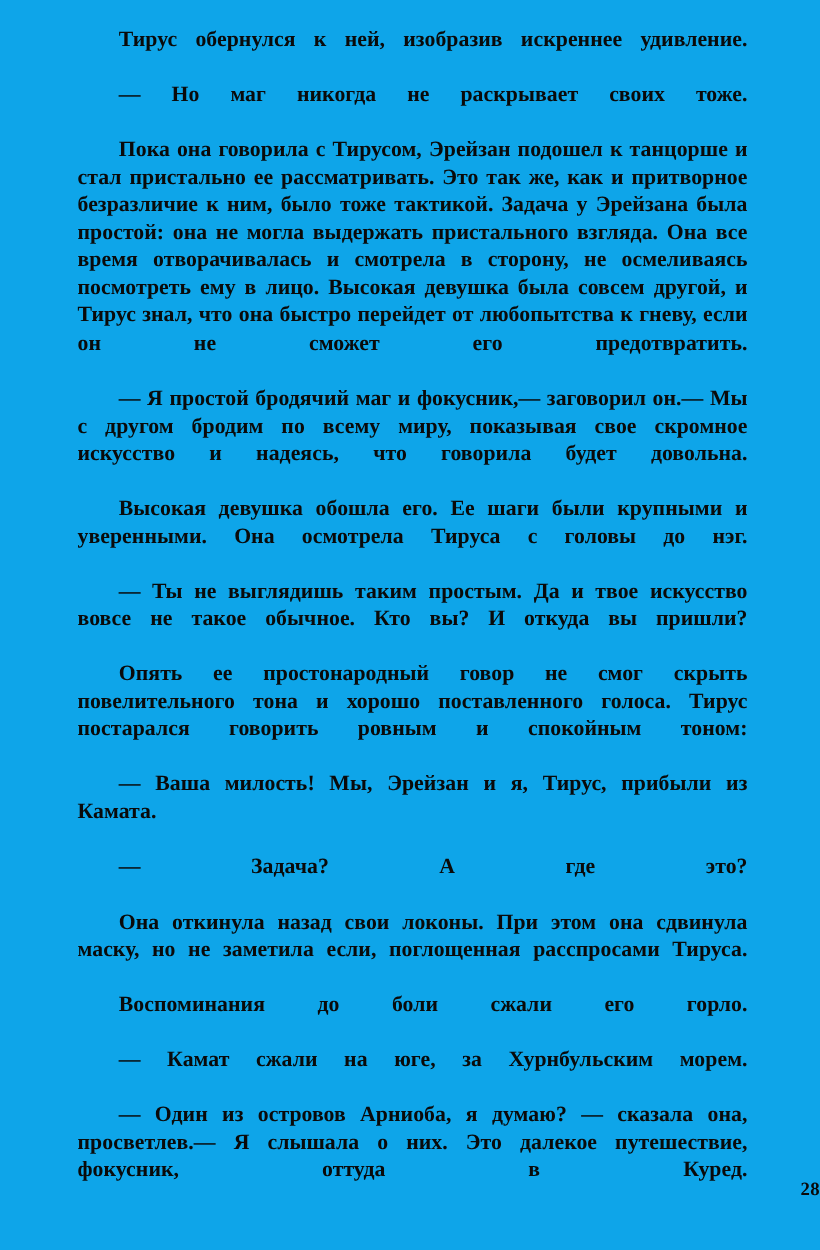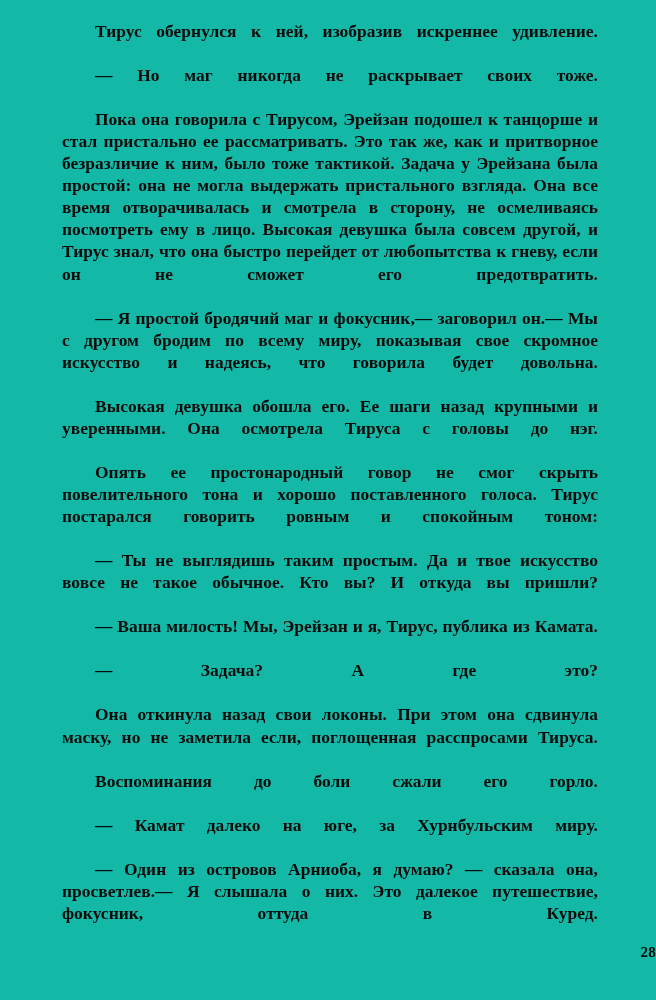--- a/index.html
+++ b/index.html
@@ -13,7 +13,7 @@
     position: relative;
     width: 656px;
     height: 1000px;
-    background: #14b8a6;
+    background: #0ea5e9;
     margin: 0 auto;
     overflow: hidden;
     box-sizing: border-box;

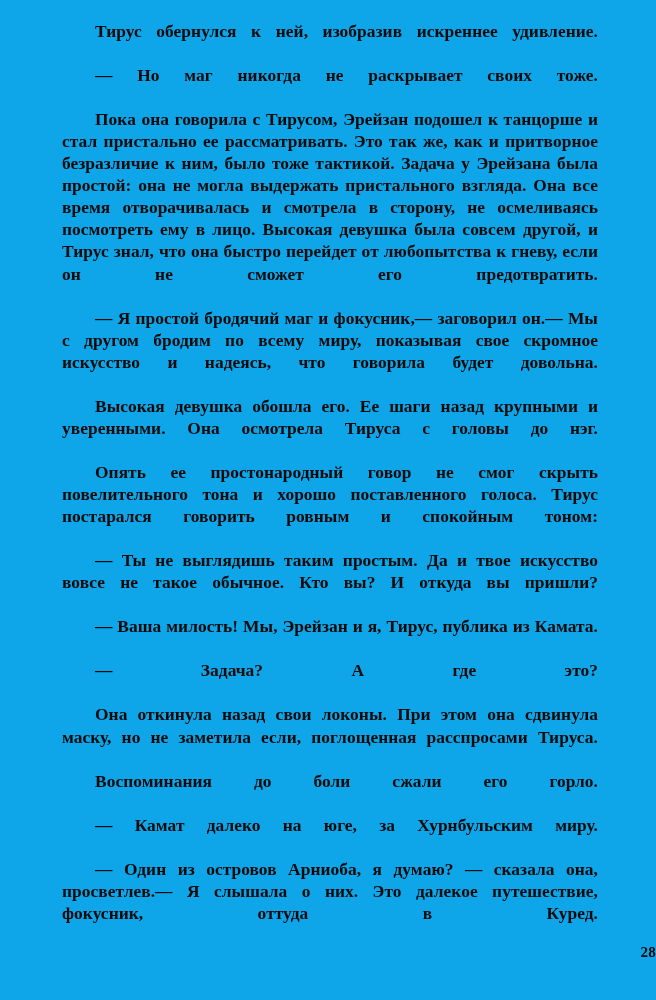--- a/index.html
+++ b/index.html
@@ -80,7 +80,7 @@
     <p class="para">— Но маг никогда не раскрывает своих тоже.</p>
     <p class="para">Пока она говорила с Тирусом, Эрейзан подошел к танцорше и стал пристально ее рассматривать. Это так же, как и притворное безразличие к ним, было тоже тактикой. Задача у Эрейзана была простой: она не могла выдержать пристального взгляда. Она все время отворачивалась и смотрела в сторону, не осмеливаясь посмотреть ему в лицо. Высокая девушка была совсем другой, и Тирус знал, что она быстро перейдет от любопытства к гневу, если он не сможет его предотвратить.</p>
     <p class="para">— Я простой бродячий маг и фокусник,— заговорил он.— Мы с другом бродим по всему миру, показывая свое скромное искусство и надеясь, что говорила будет довольна.</p>
-    <p class="para">Высокая девушка обошла его. Ее шаги назад крупными и уверенными. Она осмотрела Тируса с головы до нэг.</p>
+    <p class="para">Высокая девушка обошла его. Ее шаги были крупными и уверенными. Она осмотрела Тируса с головы до нэг.</p>
     <p class="para">Опять ее простонародный говор не смог скрыть повелительного тона и хорошо поставленного голоса. Тирус постарался говорить ровным и спокойным тоном:</p>
     <p class="para">— Ты не выглядишь таким простым. Да и твое искусство вовсе не такое обычное. Кто вы? И откуда вы пришли?</p>
     <p class="para">— Ваша милость! Мы, Эрейзан и я, Тирус, публика из Камата.</p>

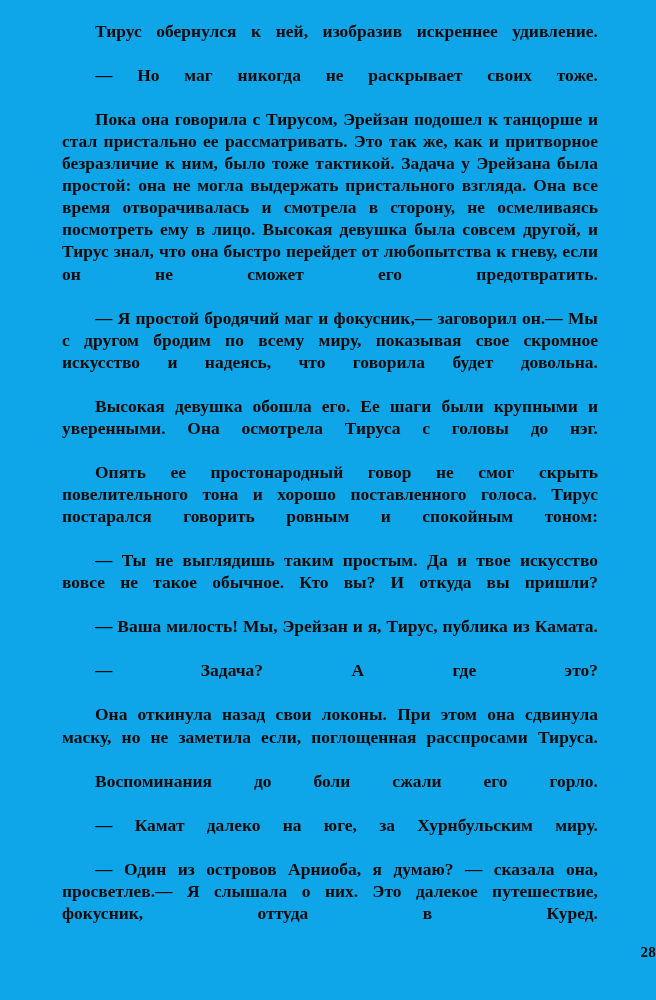--- a/index.html
+++ b/index.html
@@ -81,8 +81,8 @@
     <p class="para">Пока она говорила с Тирусом, Эрейзан подошел к танцорше и стал пристально ее рассматривать. Это так же, как и притворное безразличие к ним, было тоже тактикой. Задача у Эрейзана была простой: она не могла выдержать пристального взгляда. Она все время отворачивалась и смотрела в сторону, не осмеливаясь посмотреть ему в лицо. Высокая девушка была совсем другой, и Тирус знал, что она быстро перейдет от любопытства к гневу, если он не сможет его предотвратить.</p>
     <p class="para">— Я простой бродячий маг и фокусник,— заговорил он.— Мы с другом бродим по всему миру, показывая свое скромное искусство и надеясь, что говорила будет довольна.</p>
     <p class="para">Высокая девушка обошла его. Ее шаги были крупными и уверенными. Она осмотрела Тируса с головы до нэг.</p>
+    <p class="para">— Ты не выглядишь таким простым. Да и твое искусство вовсе не такое обычное. Кто вы? И откуда вы пришли?</p>
     <p class="para">Опять ее простонародный говор не смог скрыть повелительного тона и хорошо поставленного голоса. Тирус постарался говорить ровным и спокойным тоном:</p>
-    <p class="para">— Ты не выглядишь таким простым. Да и твое искусство вовсе не такое обычное. Кто вы? И откуда вы пришли?</p>
     <p class="para">— Ваша милость! Мы, Эрейзан и я, Тирус, публика из Камата.</p>
     <p class="para">— Задача? А где это?</p>
     <p class="para">Она откинула назад свои локоны. При этом она сдвинула маску, но не заметила если, поглощенная расспросами Тируса.</p>

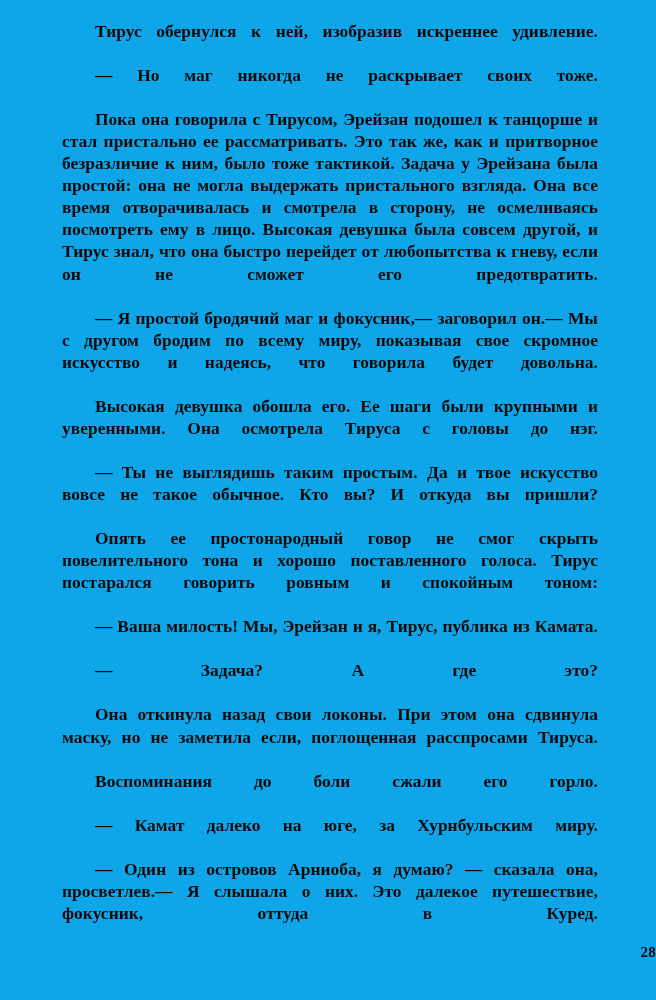--- a/index.html
+++ b/index.html
@@ -83,7 +83,7 @@
     <p class="para">Высокая девушка обошла его. Ее шаги были крупными и уверенными. Она осмотрела Тируса с головы до нэг.</p>
     <p class="para">— Ты не выглядишь таким простым. Да и твое искусство вовсе не такое обычное. Кто вы? И откуда вы пришли?</p>
     <p class="para">Опять ее простонародный говор не смог скрыть повелительного тона и хорошо поставленного голоса. Тирус постарался говорить ровным и спокойным тоном:</p>
-    <p class="para">— Ваша милость! Мы, Эрейзан и я, Тирус, публика из Камата.</p>
+    <p class="para">— Ваша милость! Мы, Эрейзан и я, Тирус, прибыли из Камата.</p>
     <p class="para">— Задача? А где это?</p>
     <p class="para">Она откинула назад свои локоны. При этом она сдвинула маску, но не заметила если, поглощенная расспросами Тируса.</p>
     <p class="para">Воспоминания до боли сжали его горло.</p>

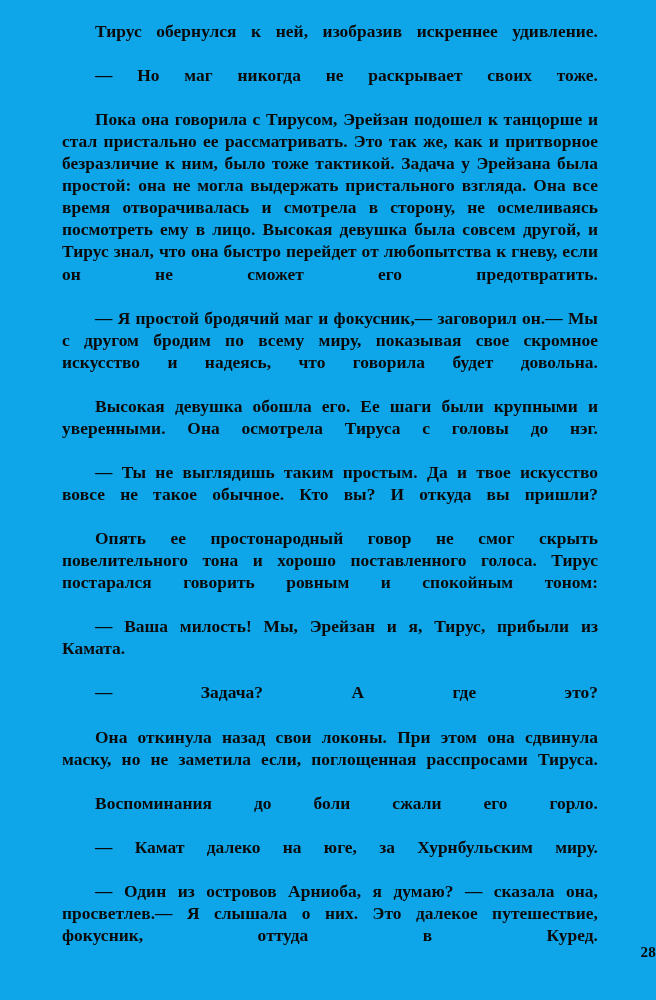--- a/index.html
+++ b/index.html
@@ -87,7 +87,7 @@
     <p class="para">— Задача? А где это?</p>
     <p class="para">Она откинула назад свои локоны. При этом она сдвинула маску, но не заметила если, поглощенная расспросами Тируса.</p>
     <p class="para">Воспоминания до боли сжали его горло.</p>
-    <p class="para">— Камат далеко на юге, за Хурнбульским миру.</p>
+    <p class="para">— Камат сжали на юге, за Хурнбульским морем.</p>
     <p class="para">— Один из островов Арниоба, я думаю? — сказала она, просветлев.— Я слышала о них. Это далекое путешествие, фокусник, оттуда в Куред.</p>
 
   </div>

